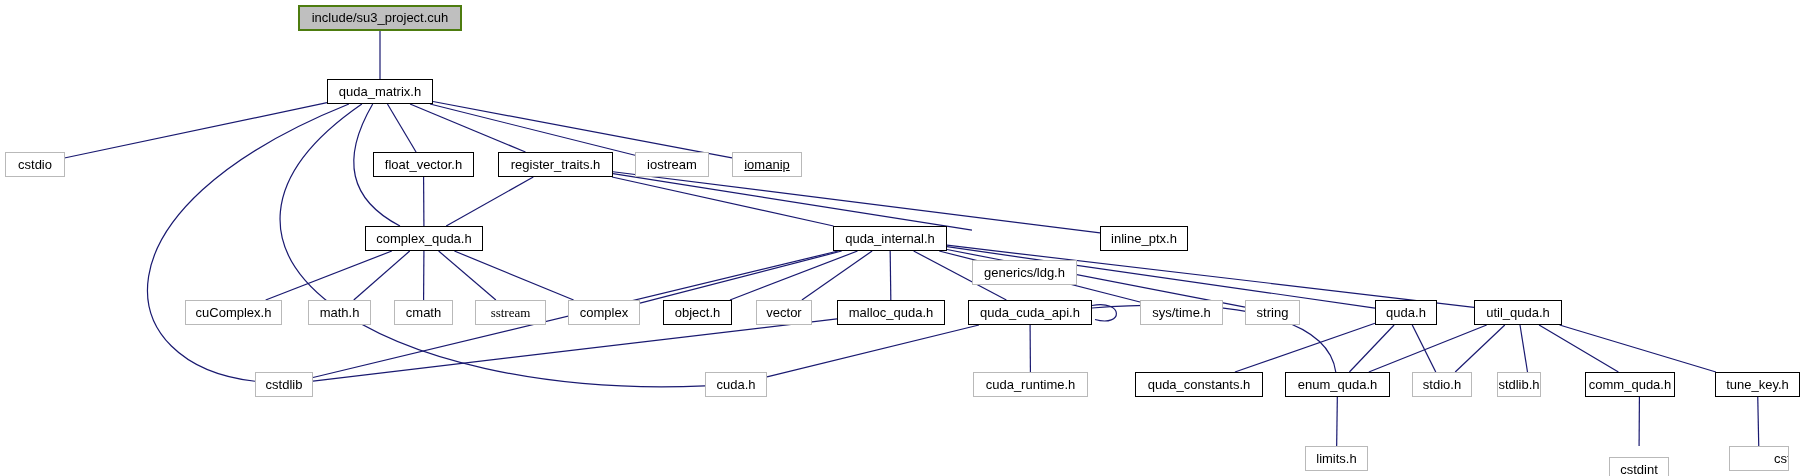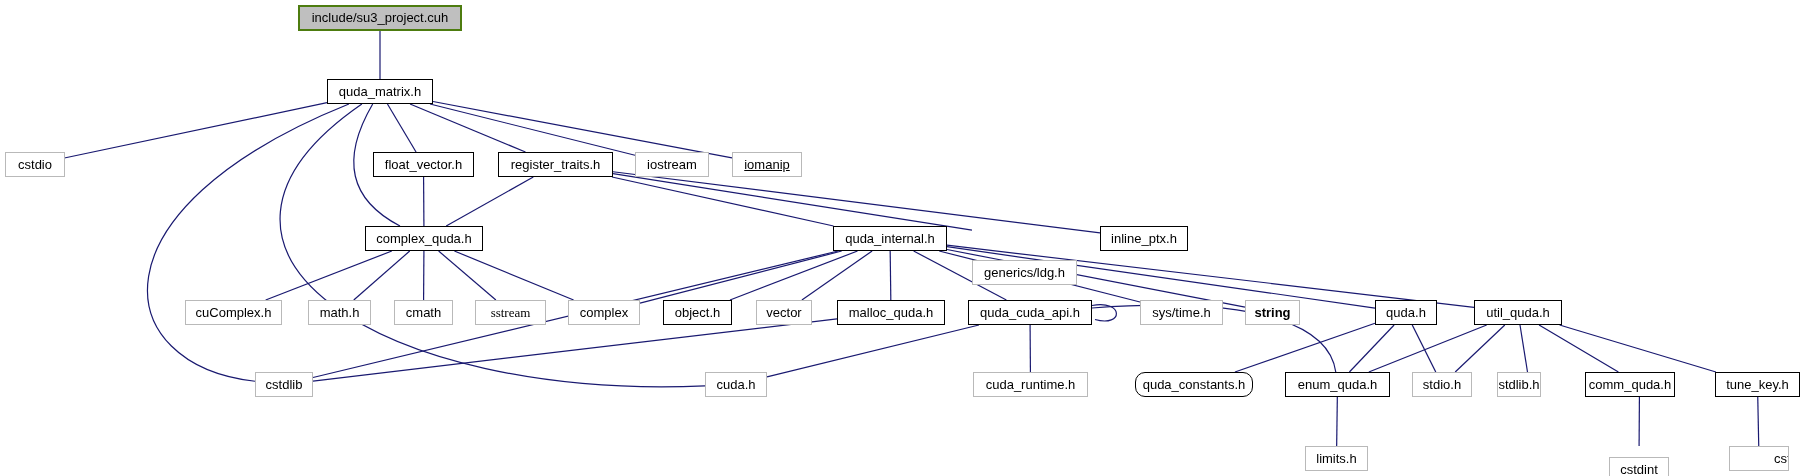--- a/index.html
+++ b/index.html
@@ -93,7 +93,7 @@
       <div class="node doc" style="left: 837px; top: 300px; width: 108px; height: 25px; line-height: 23px;">malloc_quda.h</div>
       <div class="node doc" style="left: 968px; top: 300px; width: 124px; height: 25px; line-height: 23px;">quda_cuda_api.h</div>
       <div class="node ext" style="left: 1140px; top: 300px; width: 83px; height: 25px; line-height: 23px;">sys/time.h</div>
-      <div class="node ext" style="left: 1245px; top: 300px; width: 55px; height: 25px; line-height: 23px; font-weight: bold;">string</div>
+      <div class="node ext" style="left: 1245px; top: 300px; width: 55px; height: 25px; line-height: 23px;">string</div>
       <div class="node doc" style="left: 1375px; top: 300px; width: 62px; height: 25px; line-height: 23px;">quda.h</div>
       <div class="node doc" style="left: 1474px; top: 300px; width: 88px; height: 25px; line-height: 23px;">util_quda.h</div>
       <div class="node ext" style="left: 255px; top: 372px; width: 58px; height: 25px; line-height: 23px;">cstdlib</div>

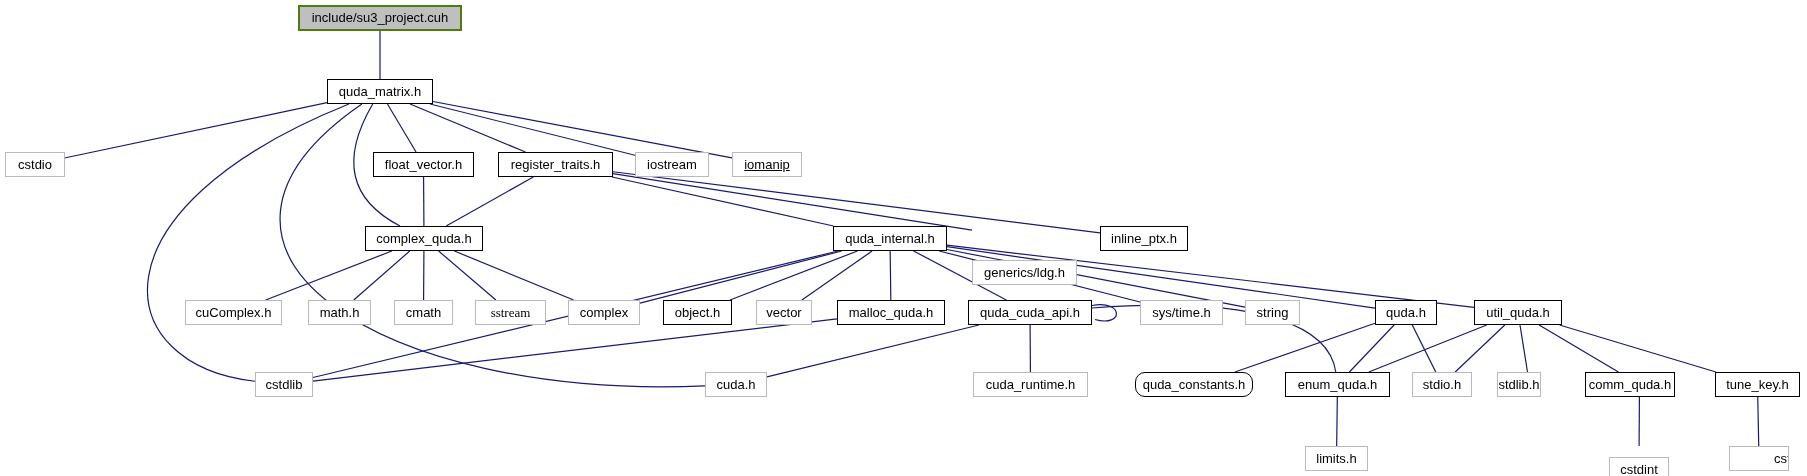--- a/index.html
+++ b/index.html
@@ -99,7 +99,7 @@
       <div class="node ext" style="left: 255px; top: 372px; width: 58px; height: 25px; line-height: 23px;">cstdlib</div>
       <div class="node ext" style="left: 705px; top: 372px; width: 62px; height: 25px; line-height: 23px;">cuda.h</div>
       <div class="node ext" style="left: 973px; top: 372px; width: 115px; height: 25px; line-height: 23px;">cuda_runtime.h</div>
-      <div class="node doc" style="left: 1135px; top: 372px; width: 118px; height: 25px; line-height: 23px; border-radius: 10px;">quda_constants.h</div>
+      <div class="node doc" style="left: 1135px; top: 372px; width: 128px; height: 25px; line-height: 23px;">quda_constants.h</div>
       <div class="node doc" style="left: 1285px; top: 372px; width: 105px; height: 25px; line-height: 23px;">enum_quda.h</div>
       <div class="node ext" style="left: 1412px; top: 372px; width: 60px; height: 25px; line-height: 23px;">stdio.h</div>
       <div class="node ext" style="left: 1497px; top: 372px; width: 44px; height: 25px; line-height: 23px;">stdlib.h</div>

